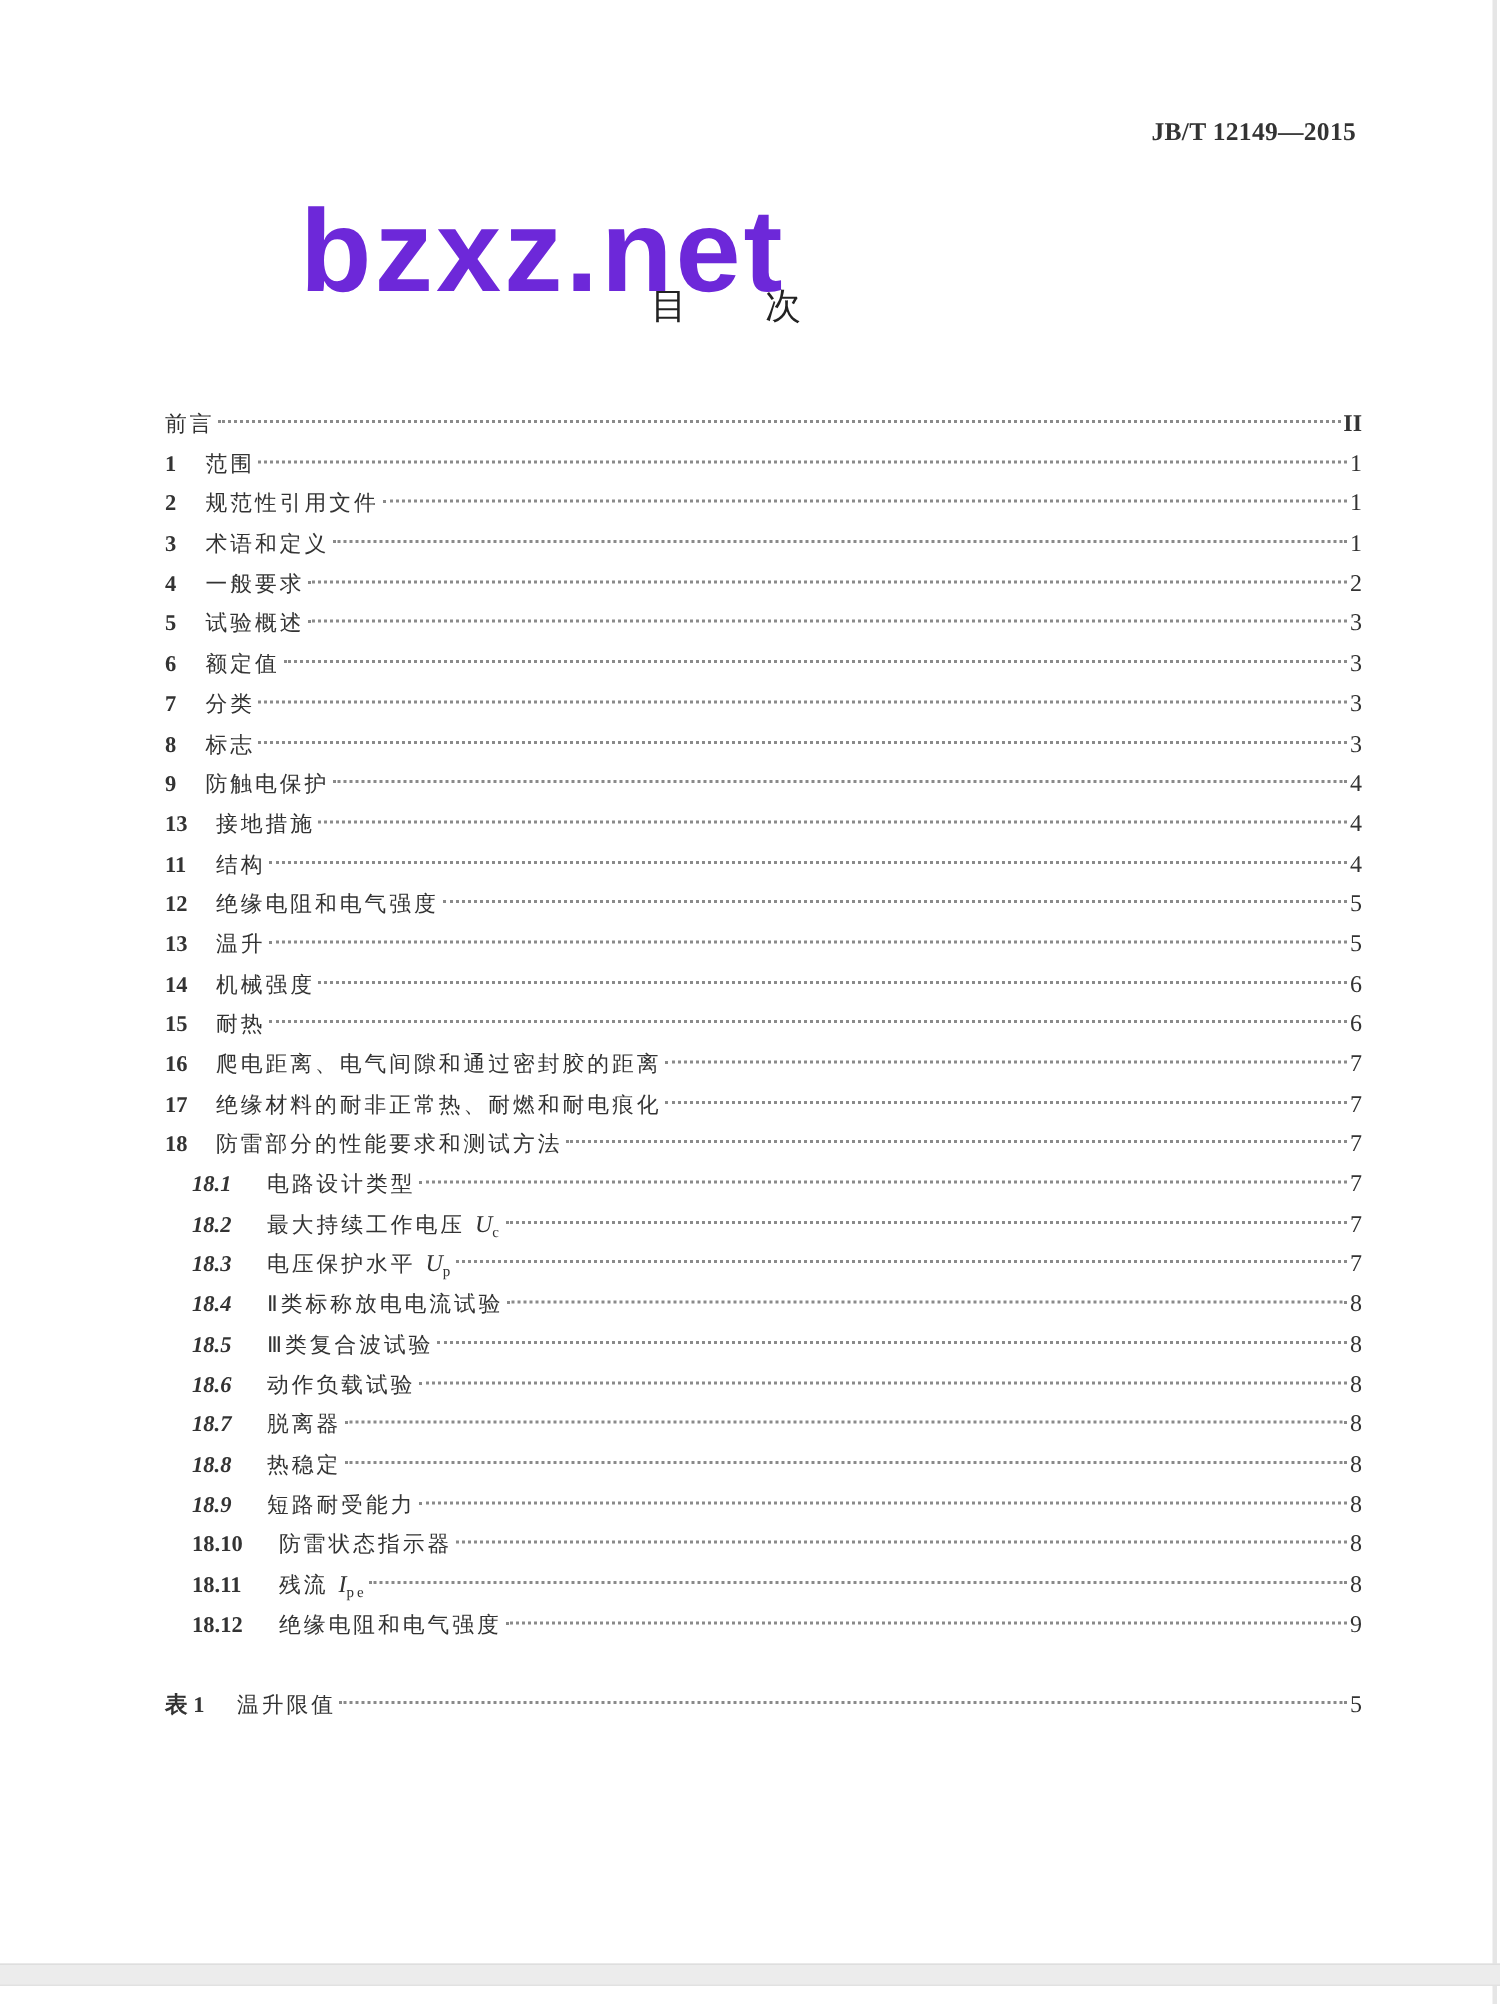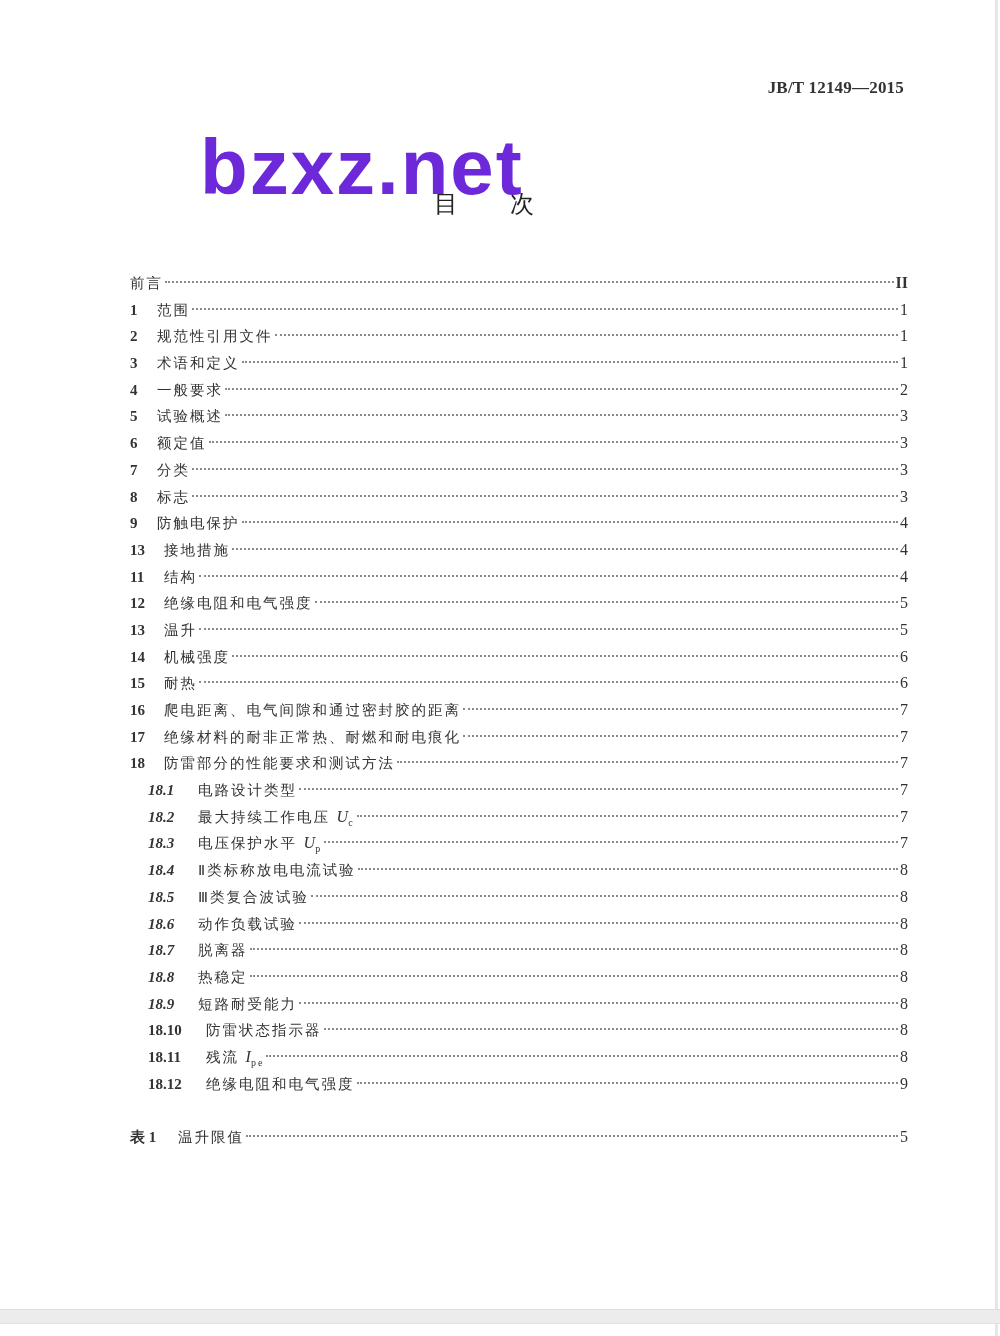--- a/index.html
+++ b/index.html
@@ -81,7 +81,6 @@
       font-size: 15px;
       line-height: 26.7px;
       white-space: nowrap;
-      margin-left: 20px;
     }
     .toc-row.sub { padding-left: 18px; }
     .num {

